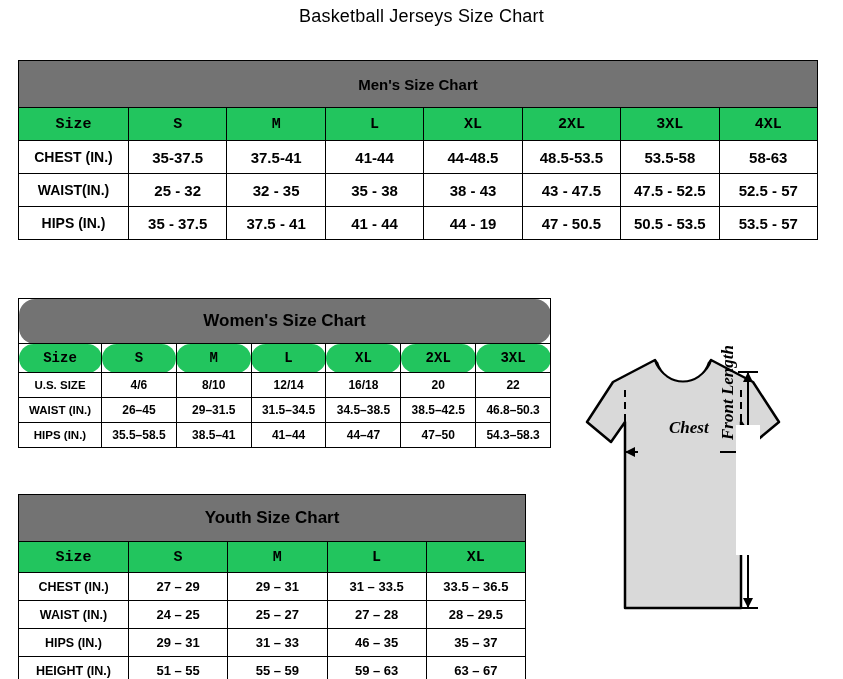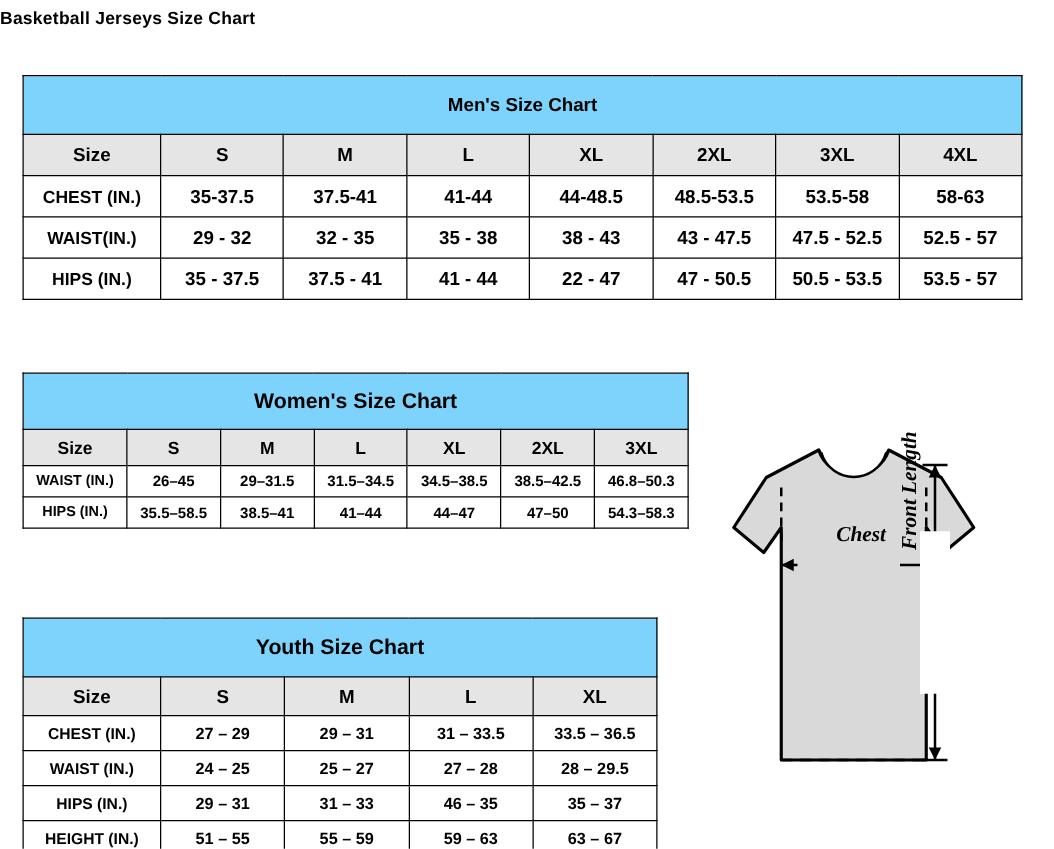--- a/index.html
+++ b/index.html
@@ -20,8 +20,9 @@
     top: 6px;
     left: 0;
     width: 843px;
-    font-size: 14px;
-    font-weight: bold;
+    text-align: center;
+    font-size: 18px;
+    font-weight: normal;
     letter-spacing: 0.2px;
   }
 

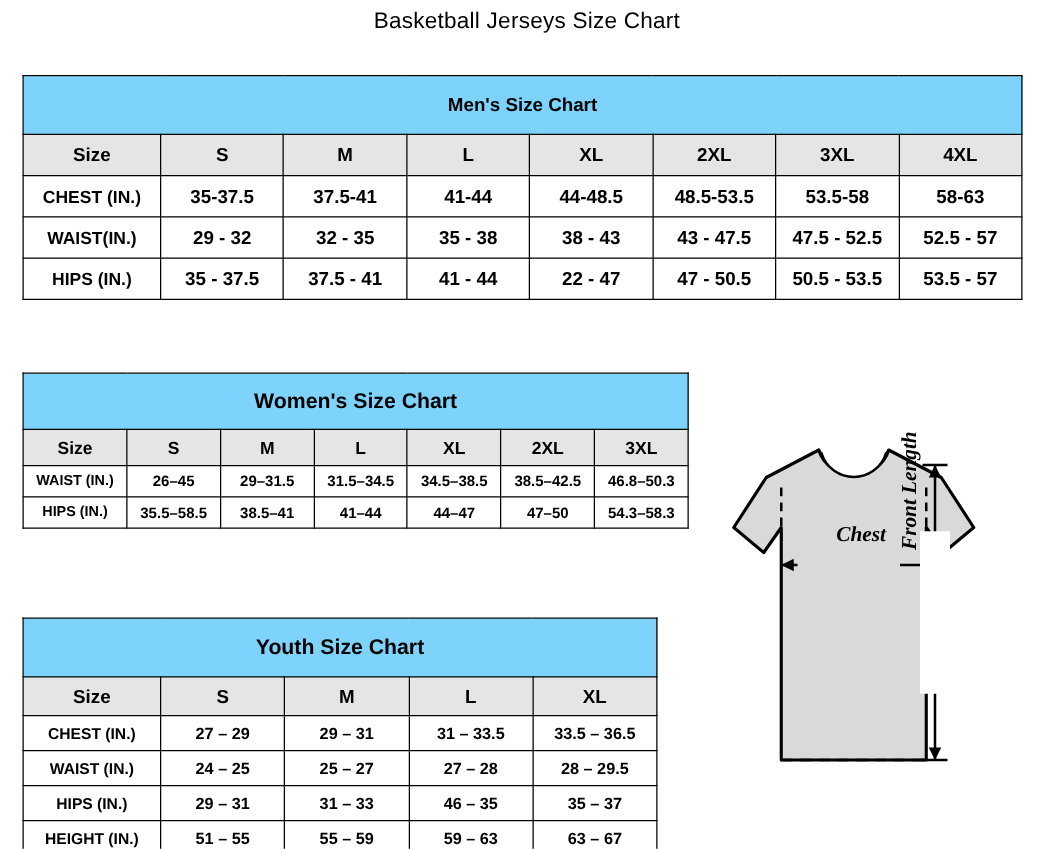--- a/index.html
+++ b/index.html
@@ -38,7 +38,7 @@
     background: #ffffff;
   }
   .caption-cell {
-    background: #7dd3fc;
+    background: #737373;
     font-size: 17px;
     font-weight: bold;
     padding: 7px 0;

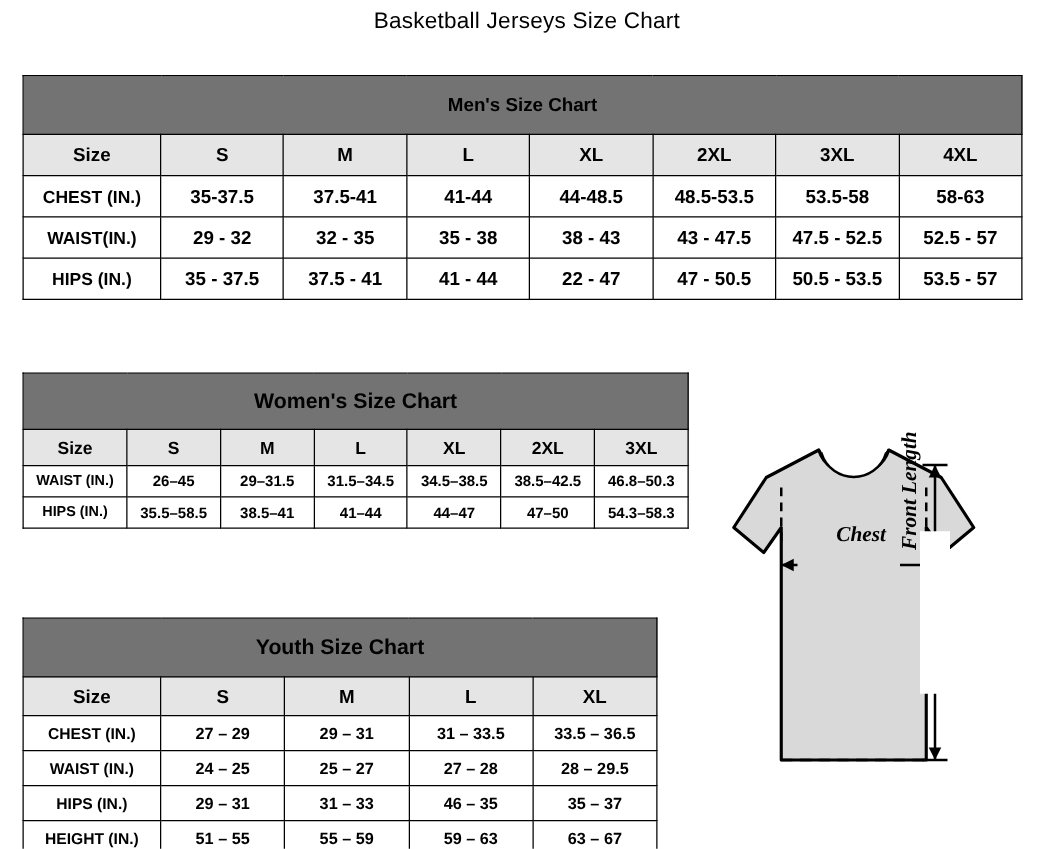--- a/index.html
+++ b/index.html
@@ -44,7 +44,8 @@
     padding: 7px 0;
   }
   .hdr-cell {
-    background: #e5e5e5;
+    background: #22c55e;
+    font-family: Liberation Mono, monospace;
   }
 
   

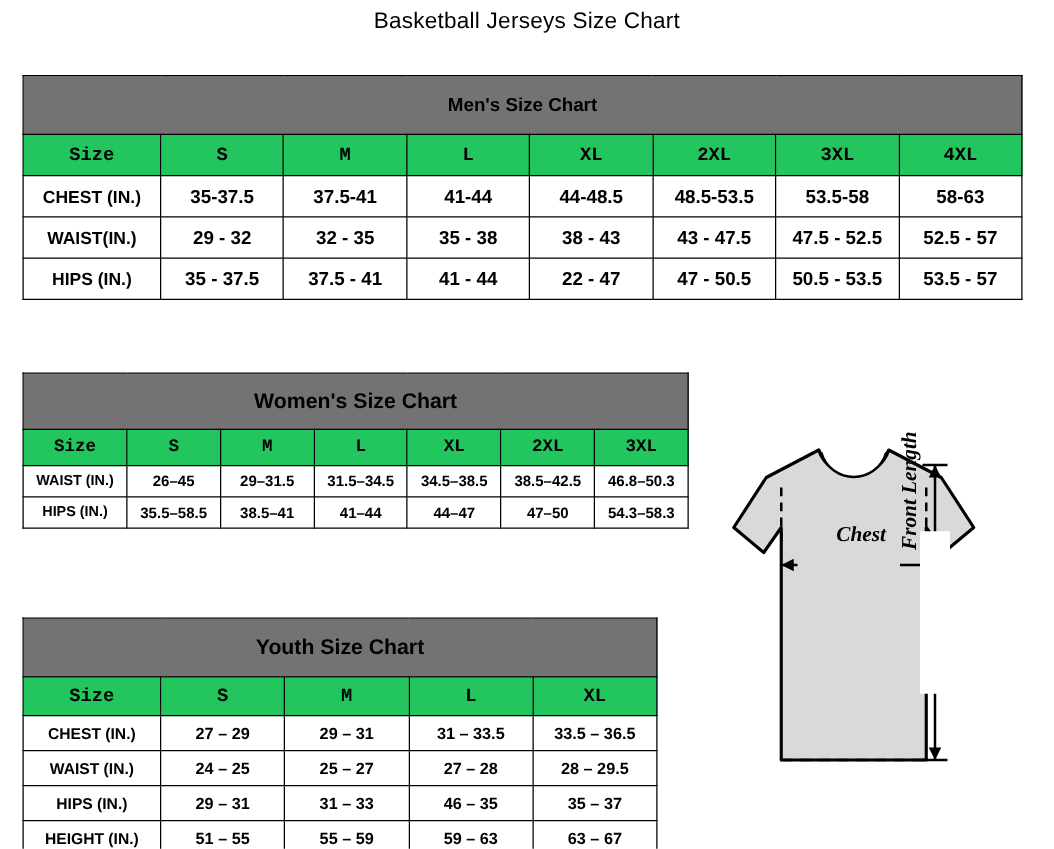--- a/index.html
+++ b/index.html
@@ -158,7 +158,7 @@
     </tr>
     <tr>
       <td class="row-label">WAIST(IN.)</td>
-      <td>29 - 32</td>
+      <td>25 - 32</td>
       <td>32 - 35</td>
       <td>35 - 38</td>
       <td>38 - 43</td>

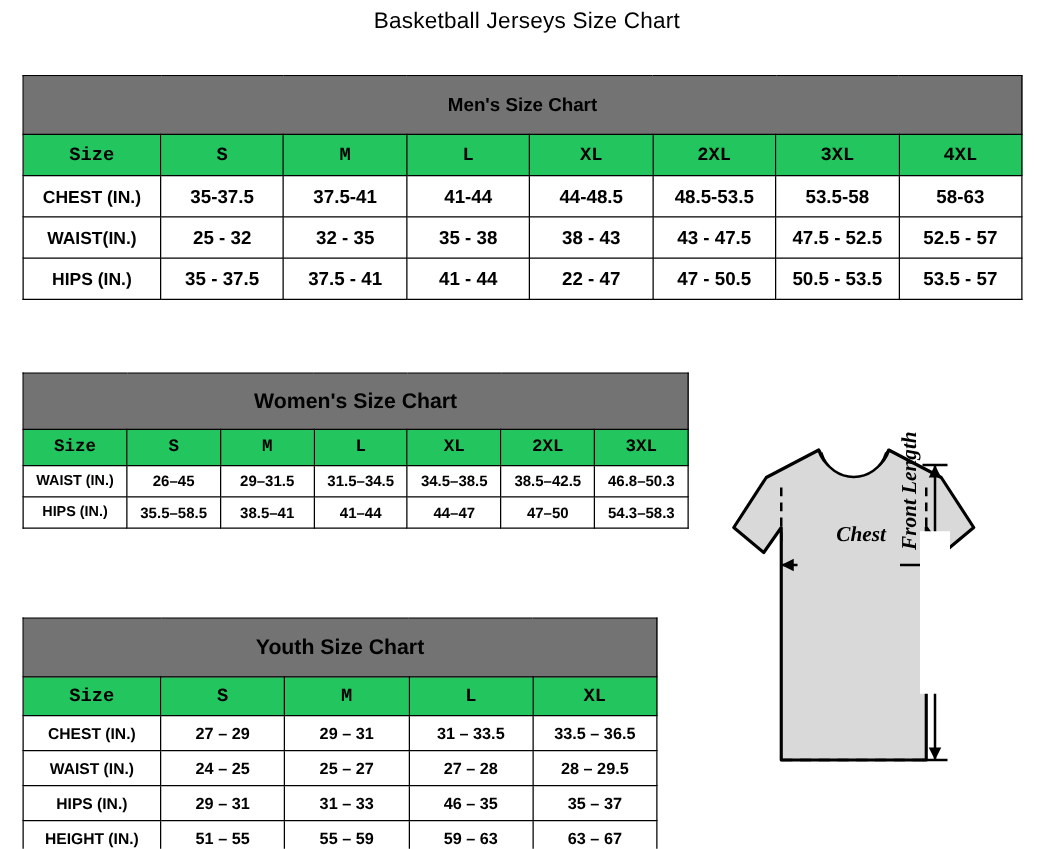--- a/index.html
+++ b/index.html
@@ -171,7 +171,7 @@
       <td>35 - 37.5</td>
       <td>37.5 - 41</td>
       <td>41 - 44</td>
-      <td>22 - 47</td>
+      <td>44 - 19</td>
       <td>47 - 50.5</td>
       <td>50.5 - 53.5</td>
       <td>53.5 - 57</td>

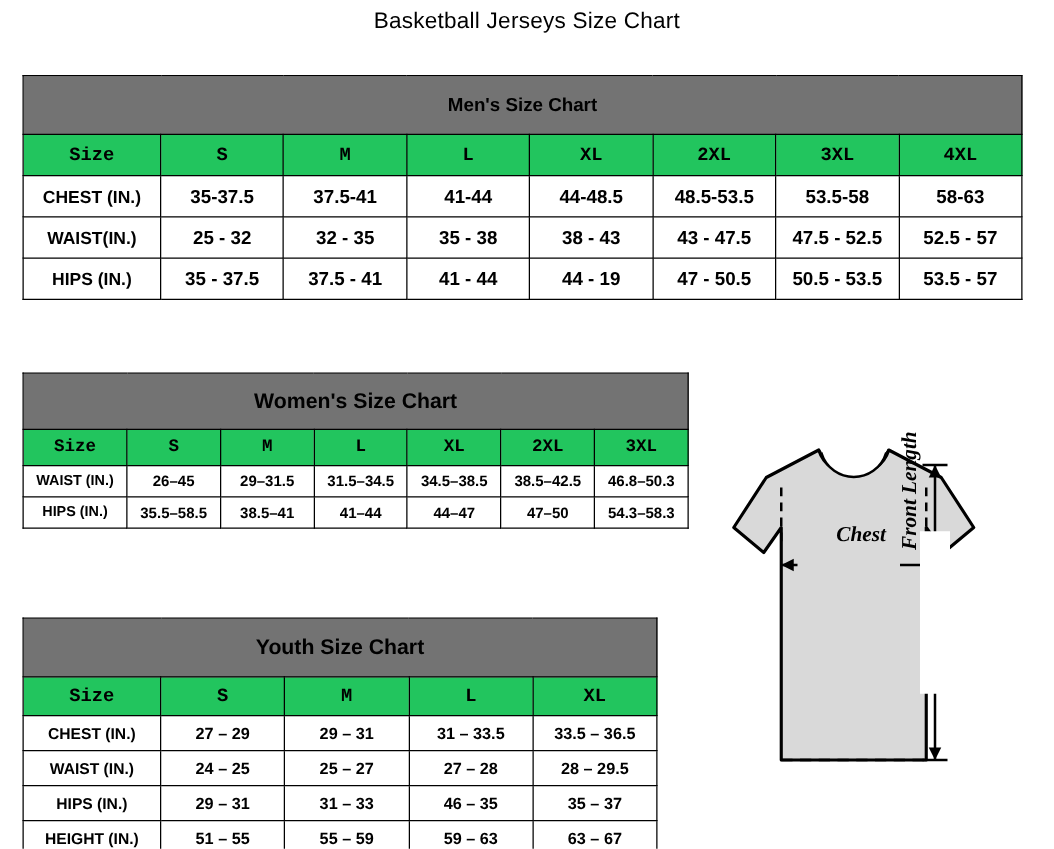--- a/index.html
+++ b/index.html
@@ -68,7 +68,7 @@
     width: 533px;
   }
   #womens-table .caption-cell { height: 30px; font-size: 17px; }
-  #womens-table td { font-size: 12px; height: 22px; }
+  #womens-table td { font-size: 12px; height: 22px; border-radius: 16px; }
   #womens-table .hdr-cell { font-size: 14px; height: 26px; }
   #womens-table .row-label { font-size: 11.5px; }
   #womens-table col.c0 { width: 83px; }

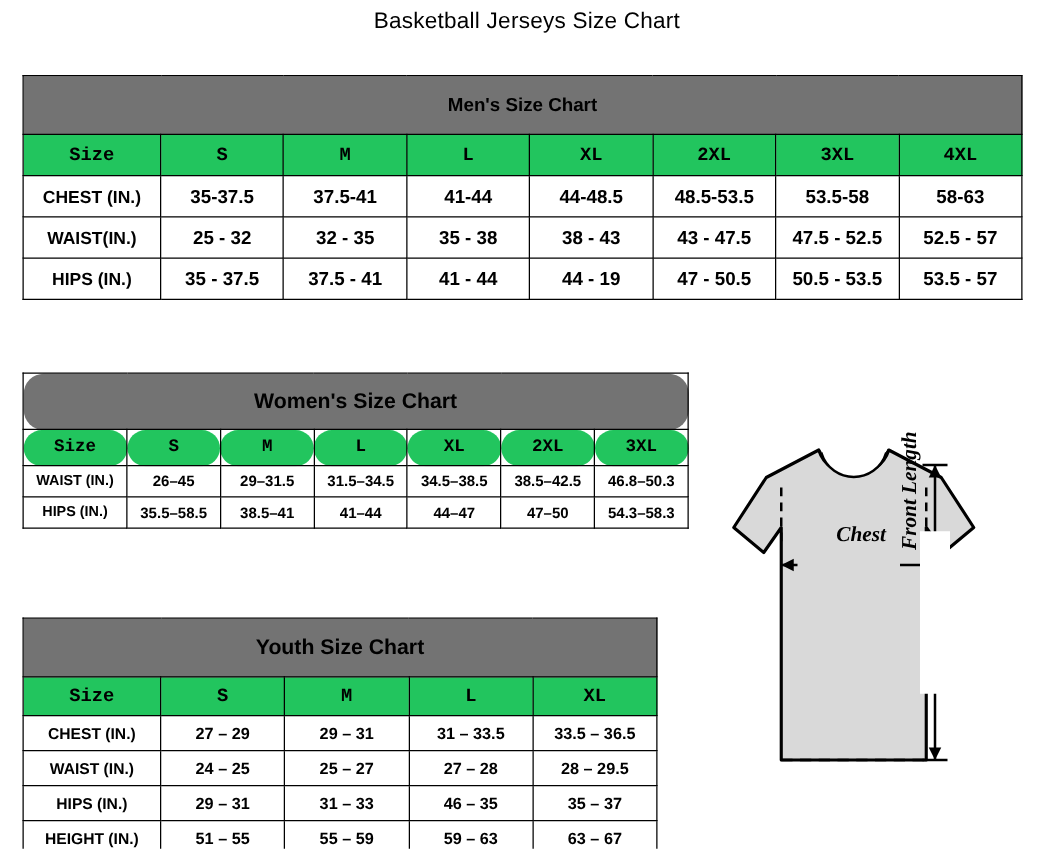--- a/index.html
+++ b/index.html
@@ -201,6 +201,15 @@
       <td class="hdr-cell">XL</td>
       <td class="hdr-cell">2XL</td>
       <td class="hdr-cell">3XL</td>
+    </tr>
+    <tr>
+      <td class="row-label">U.S. SIZE</td>
+      <td>4/6</td>
+      <td>8/10</td>
+      <td>12/14</td>
+      <td>16/18</td>
+      <td>20</td>
+      <td>22</td>
     </tr>
     <tr>
       <td class="row-label">WAIST (IN.)</td>

